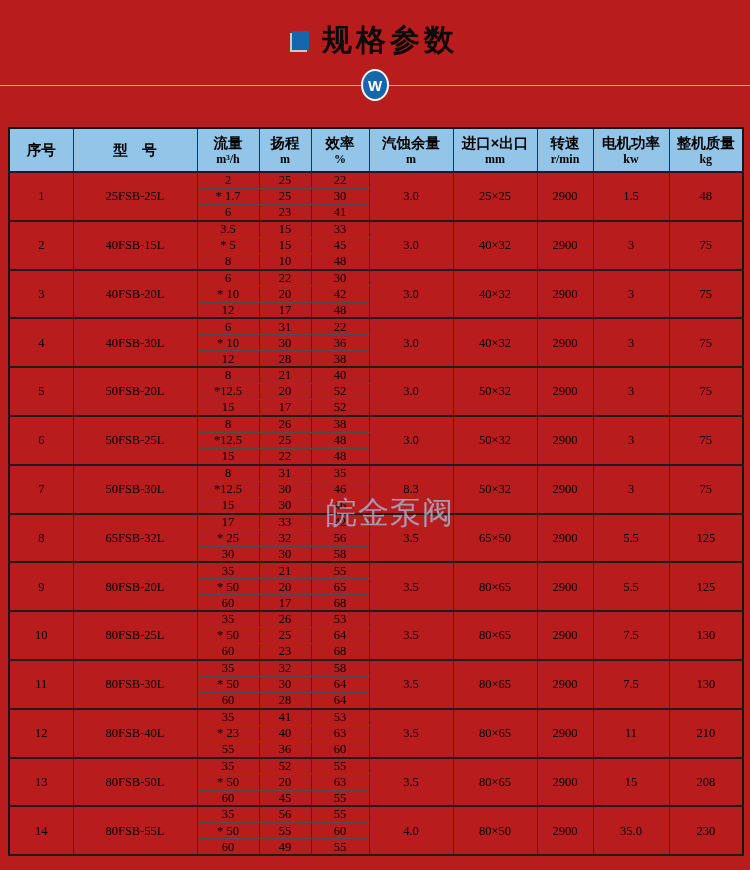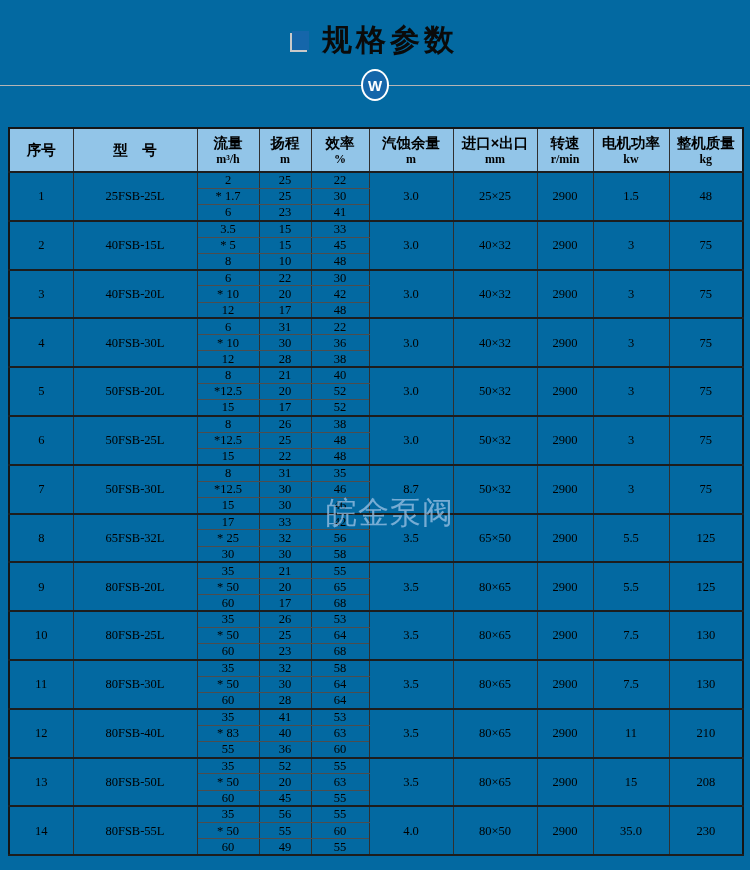--- a/index.html
+++ b/index.html
@@ -7,7 +7,7 @@
     position: relative;
     width: 750px;
     height: 870px;
-    background: #0369a1;
+    background: #b91c1c;
     overflow: hidden;
     font-family: "Liberation Sans", "DejaVu Sans", sans-serif;
   }

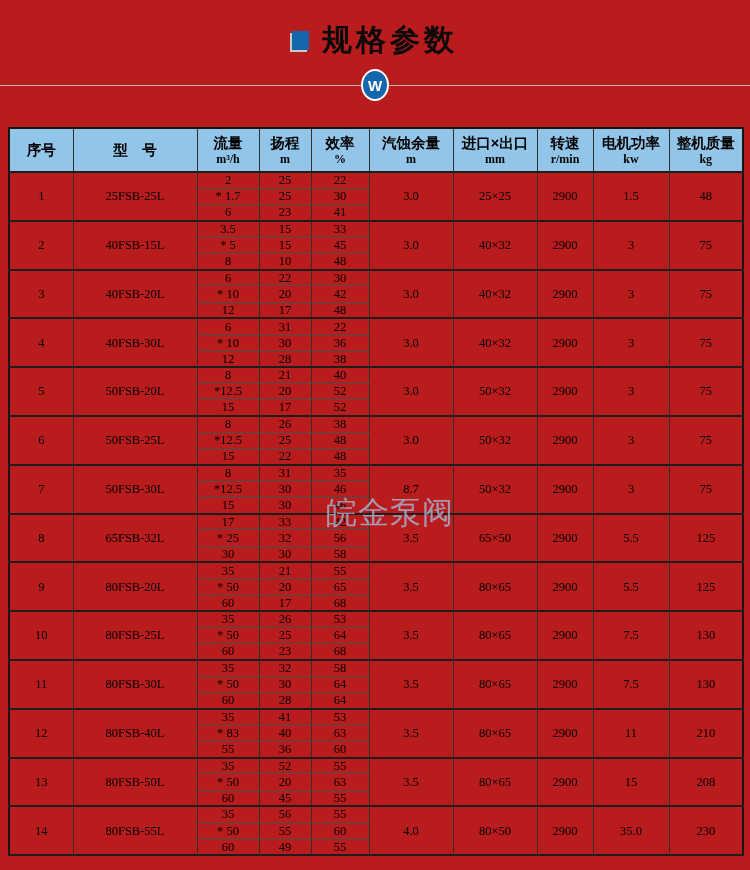--- a/index.html
+++ b/index.html
@@ -338,7 +338,7 @@
       <td class="sb">8</td>
       <td class="sb">31</td>
       <td class="sb">35</td>
-      <td rowspan="3">8.7</td>
+      <td rowspan="3">8.3</td>
       <td rowspan="3">50×32</td>
       <td rowspan="3">2900</td>
       <td rowspan="3">3</td>

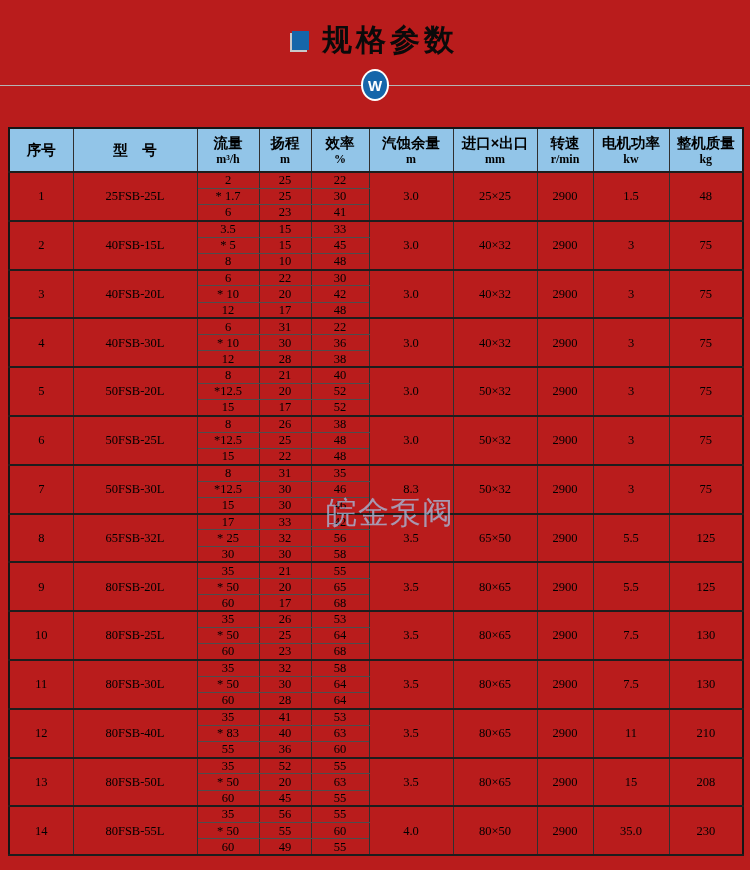--- a/index.html
+++ b/index.html
@@ -460,7 +460,7 @@
       <td rowspan="3">210</td>
     </tr>
     <tr>
-      <td class="sb">* 83</td>
+      <td class="sb">* 23</td>
       <td class="sb">40</td>
       <td class="sb">63</td>
     </tr>

